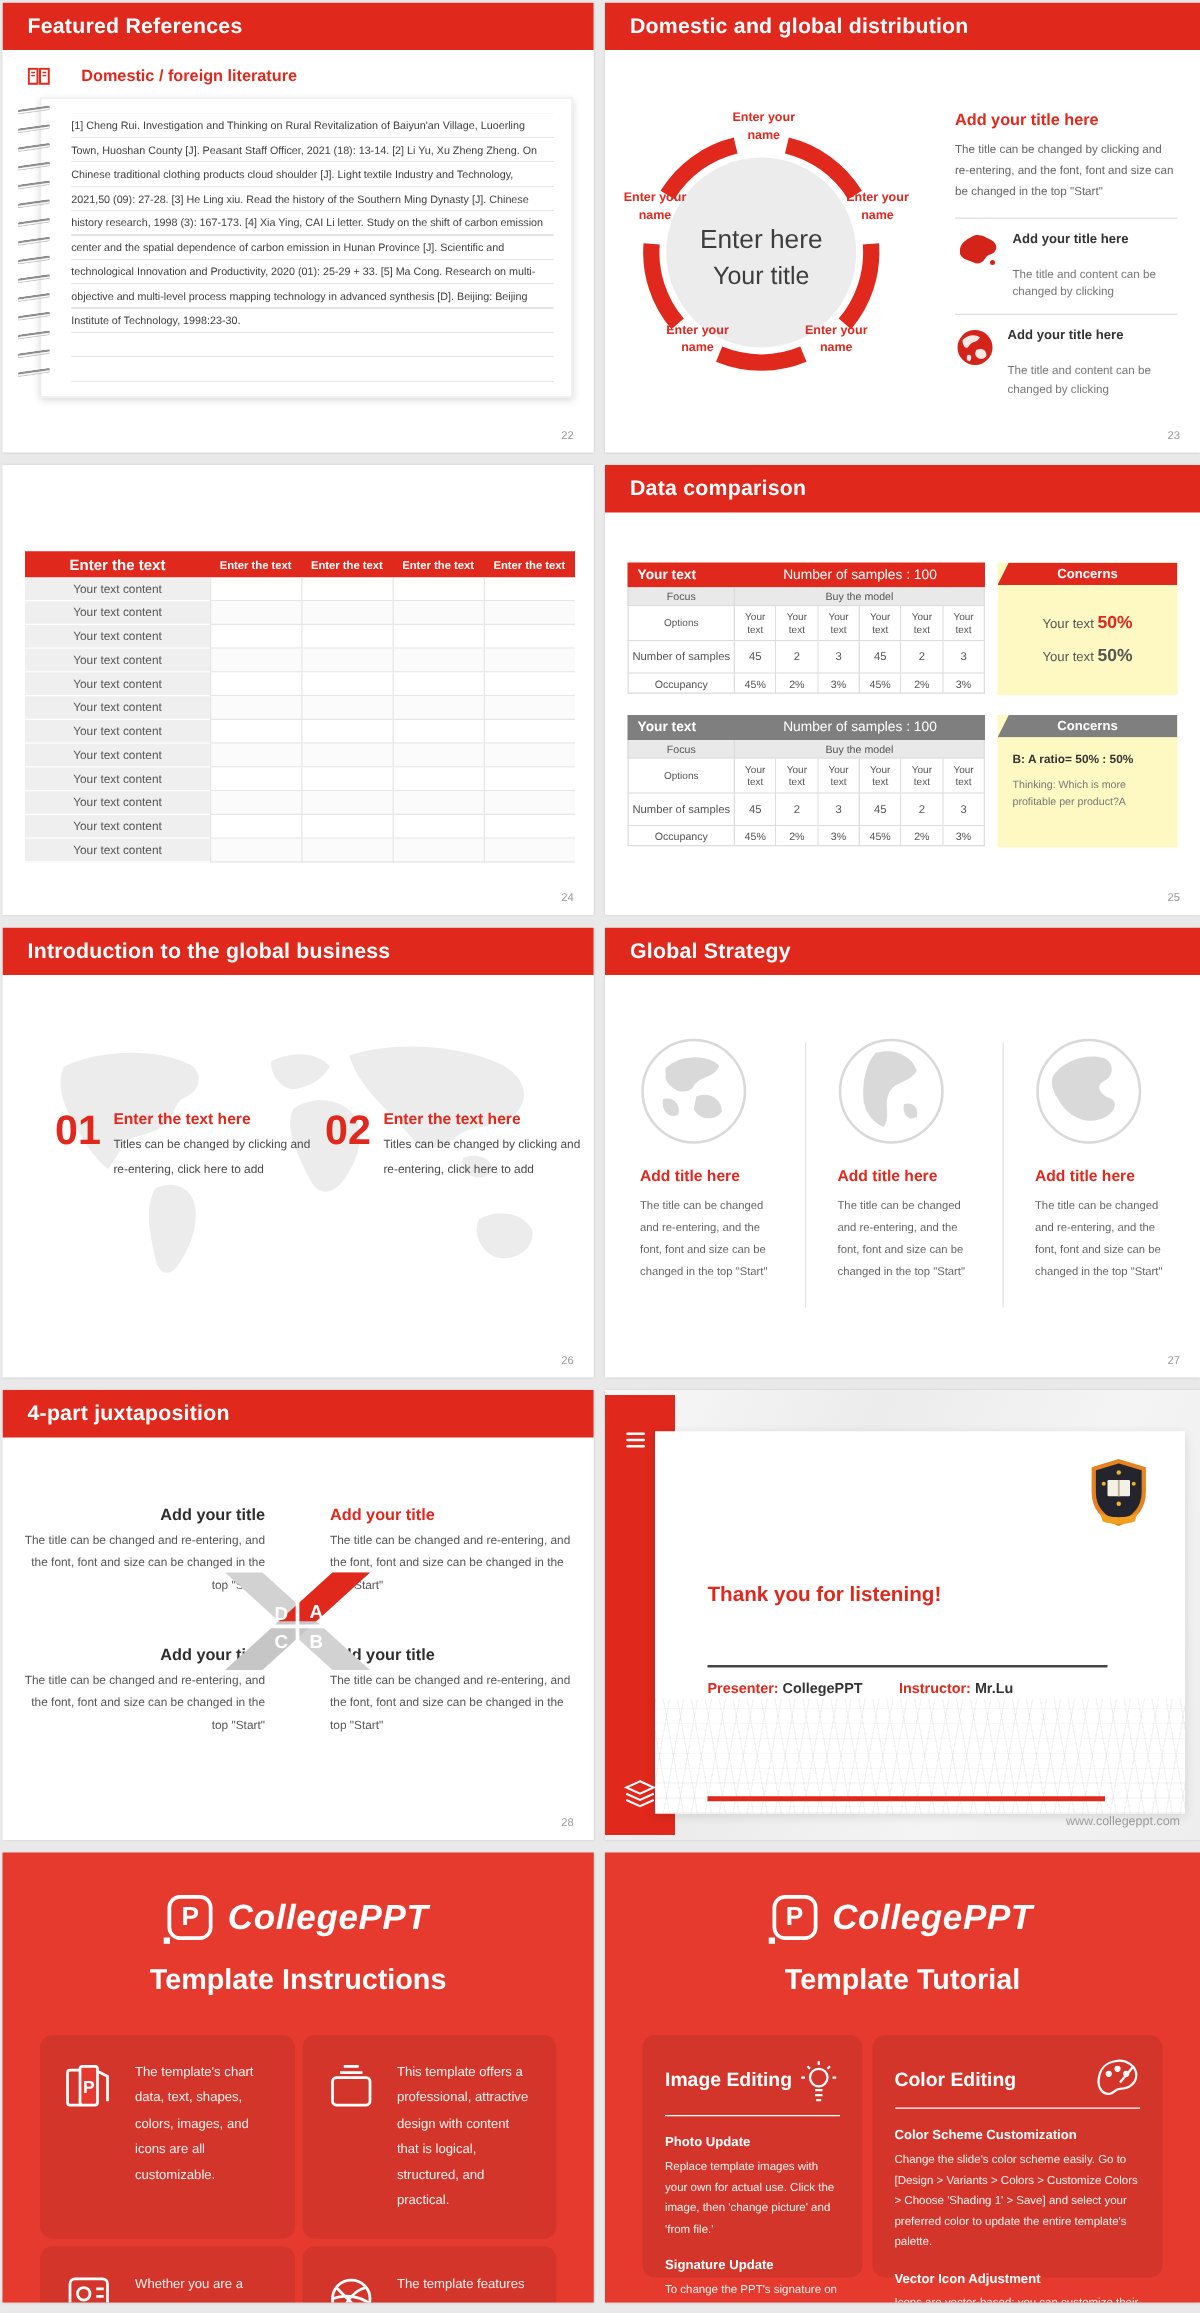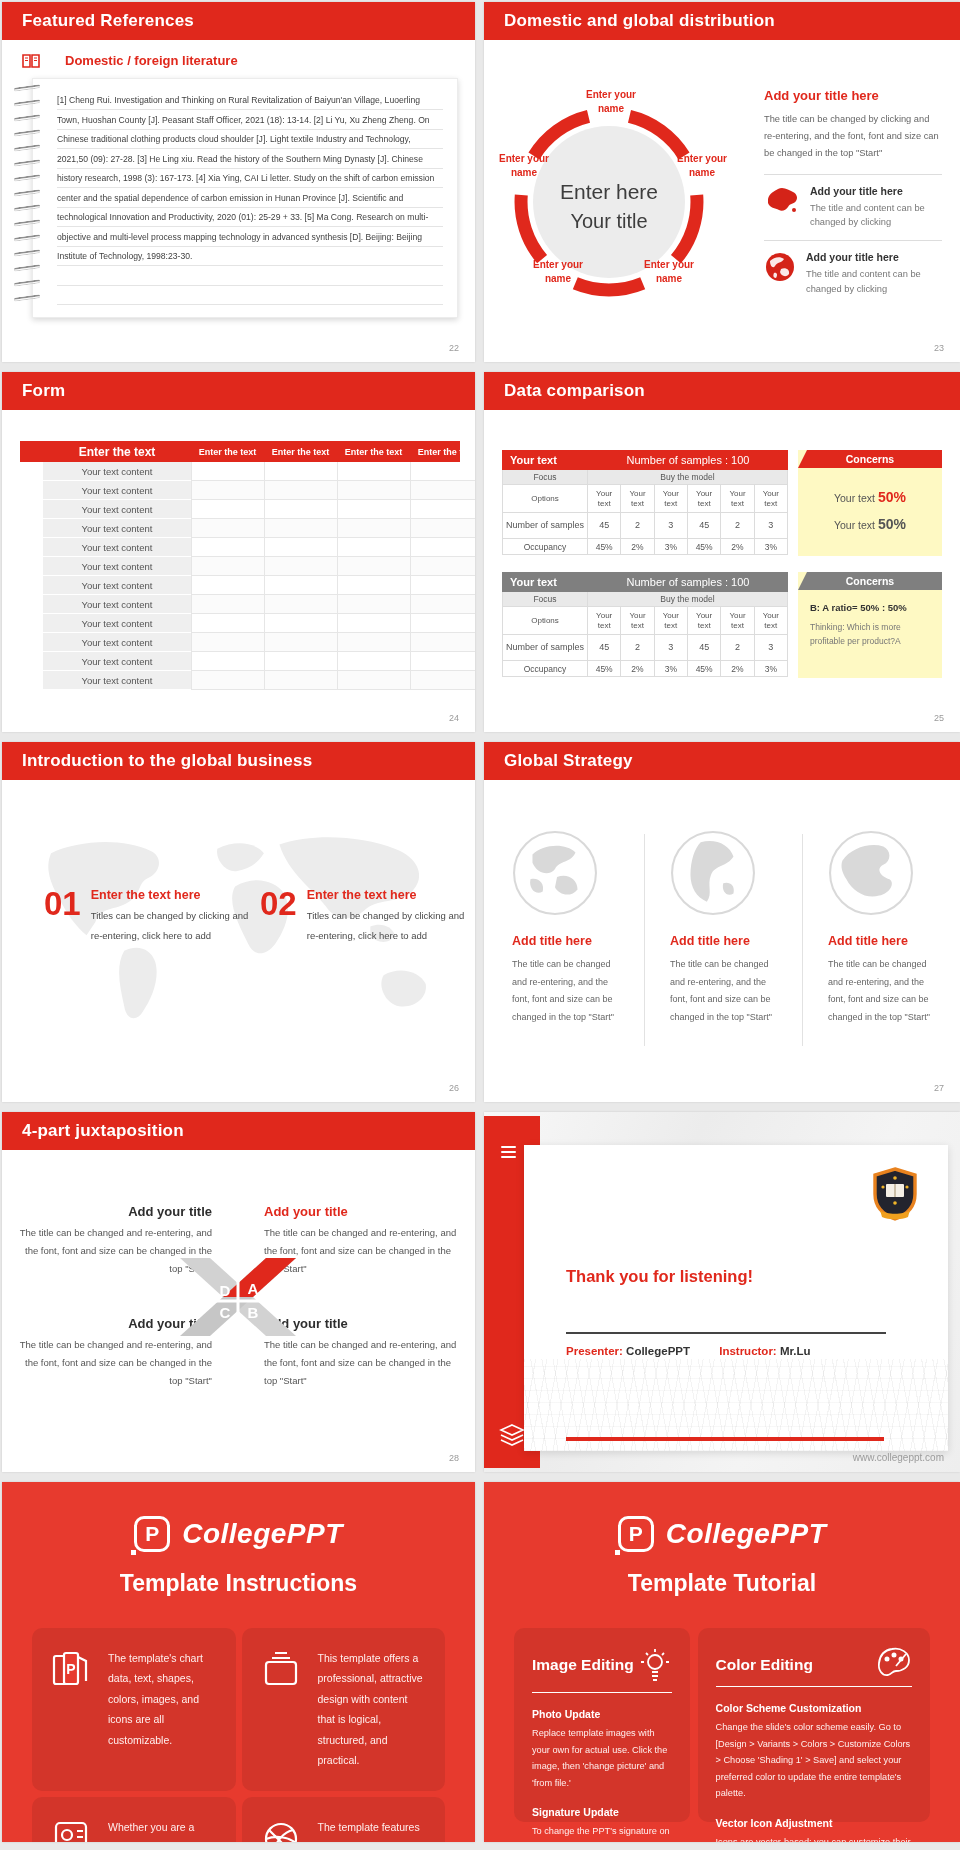--- a/index.html
+++ b/index.html
@@ -32,7 +32,7 @@
   .dist-right .body{margin-top:8px;font-size:9.3px;color:#666;line-height:1.85;}
   .dist-item{display:flex;gap:10px;border-top:1px solid #ddd;margin-top:11px;padding-top:10px;}
   .dist-item .txt h4{font-size:10.5px;color:#333;font-weight:bold;}
-  .dist-item .txt p{font-size:9.3px;color:#777;line-height:1.55;margin-top:4px;}
+  .dist-item .txt p{font-size:9.3px;color:#777;line-height:1.55;margin-top:15px;}
 
   
   .form-table{position:absolute;left:18px;top:69px;width:440px;font-size:9.5px;}

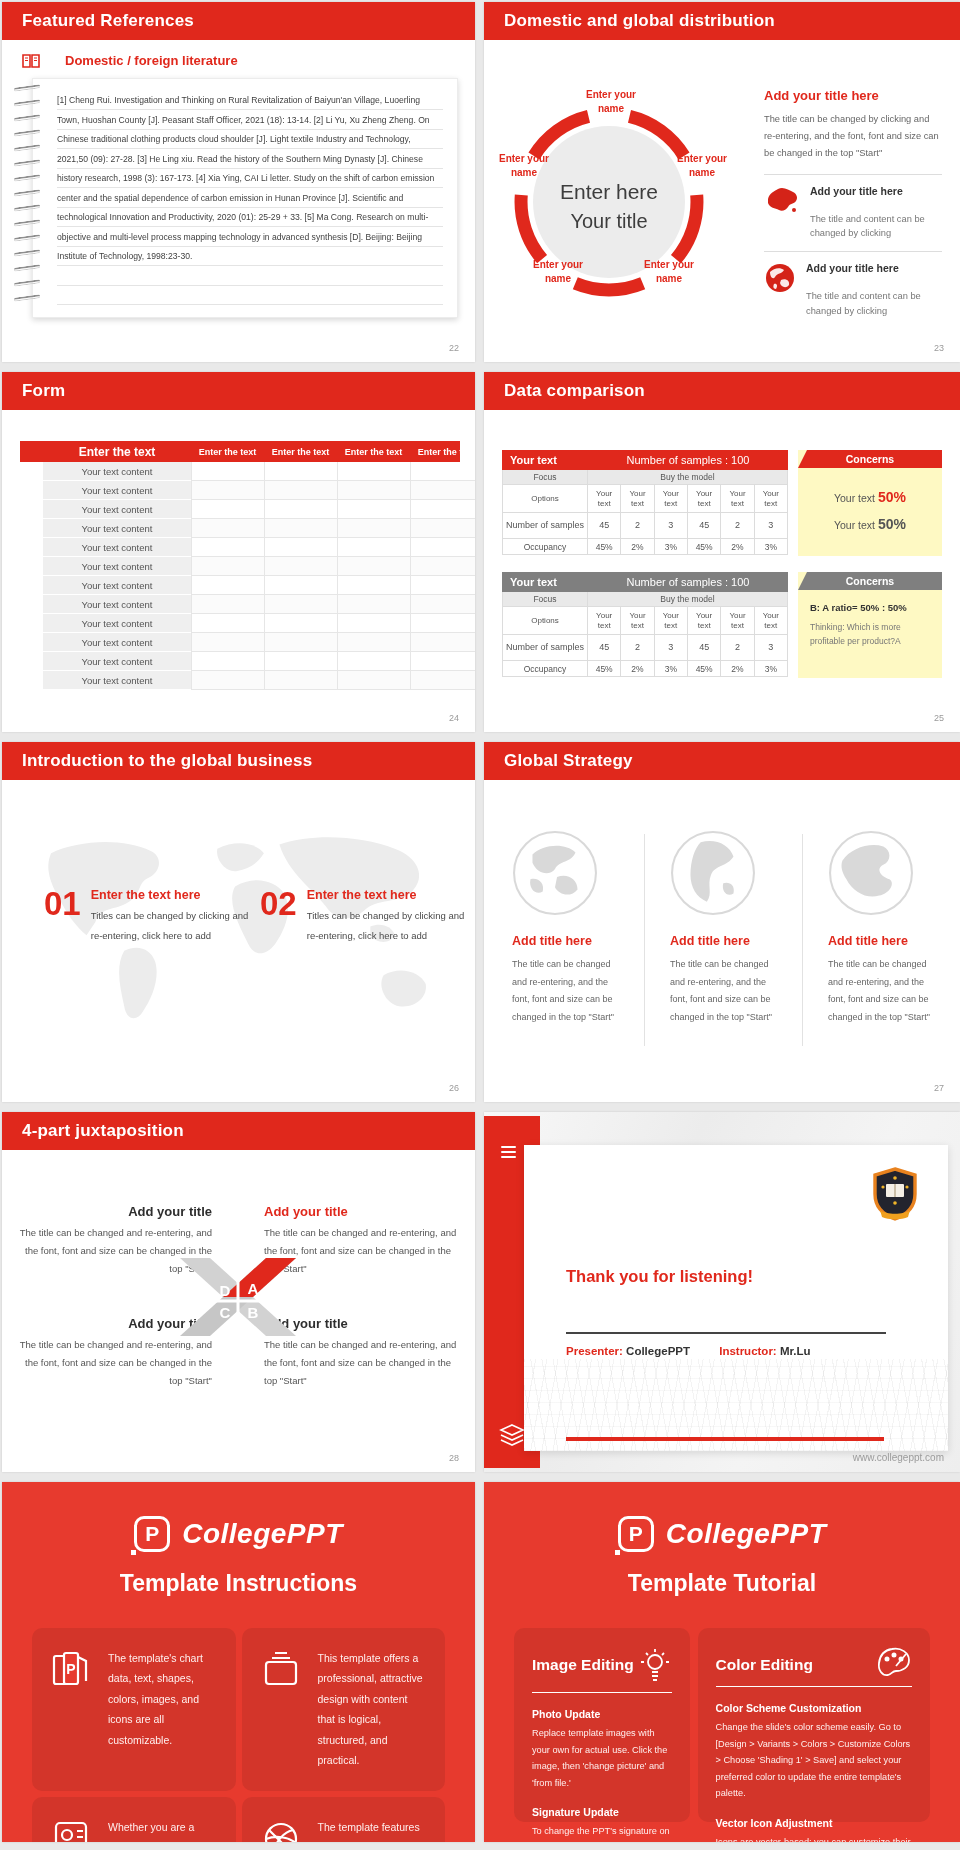--- a/index.html
+++ b/index.html
@@ -233,9 +233,6 @@
   </section>
 
   <section class="slide">
-    <div class="bar">
-        <span>Form</span>
-      </div>
     <div class="form-table">
       <div class="f-hdr">
         <div>Enter the text</div>

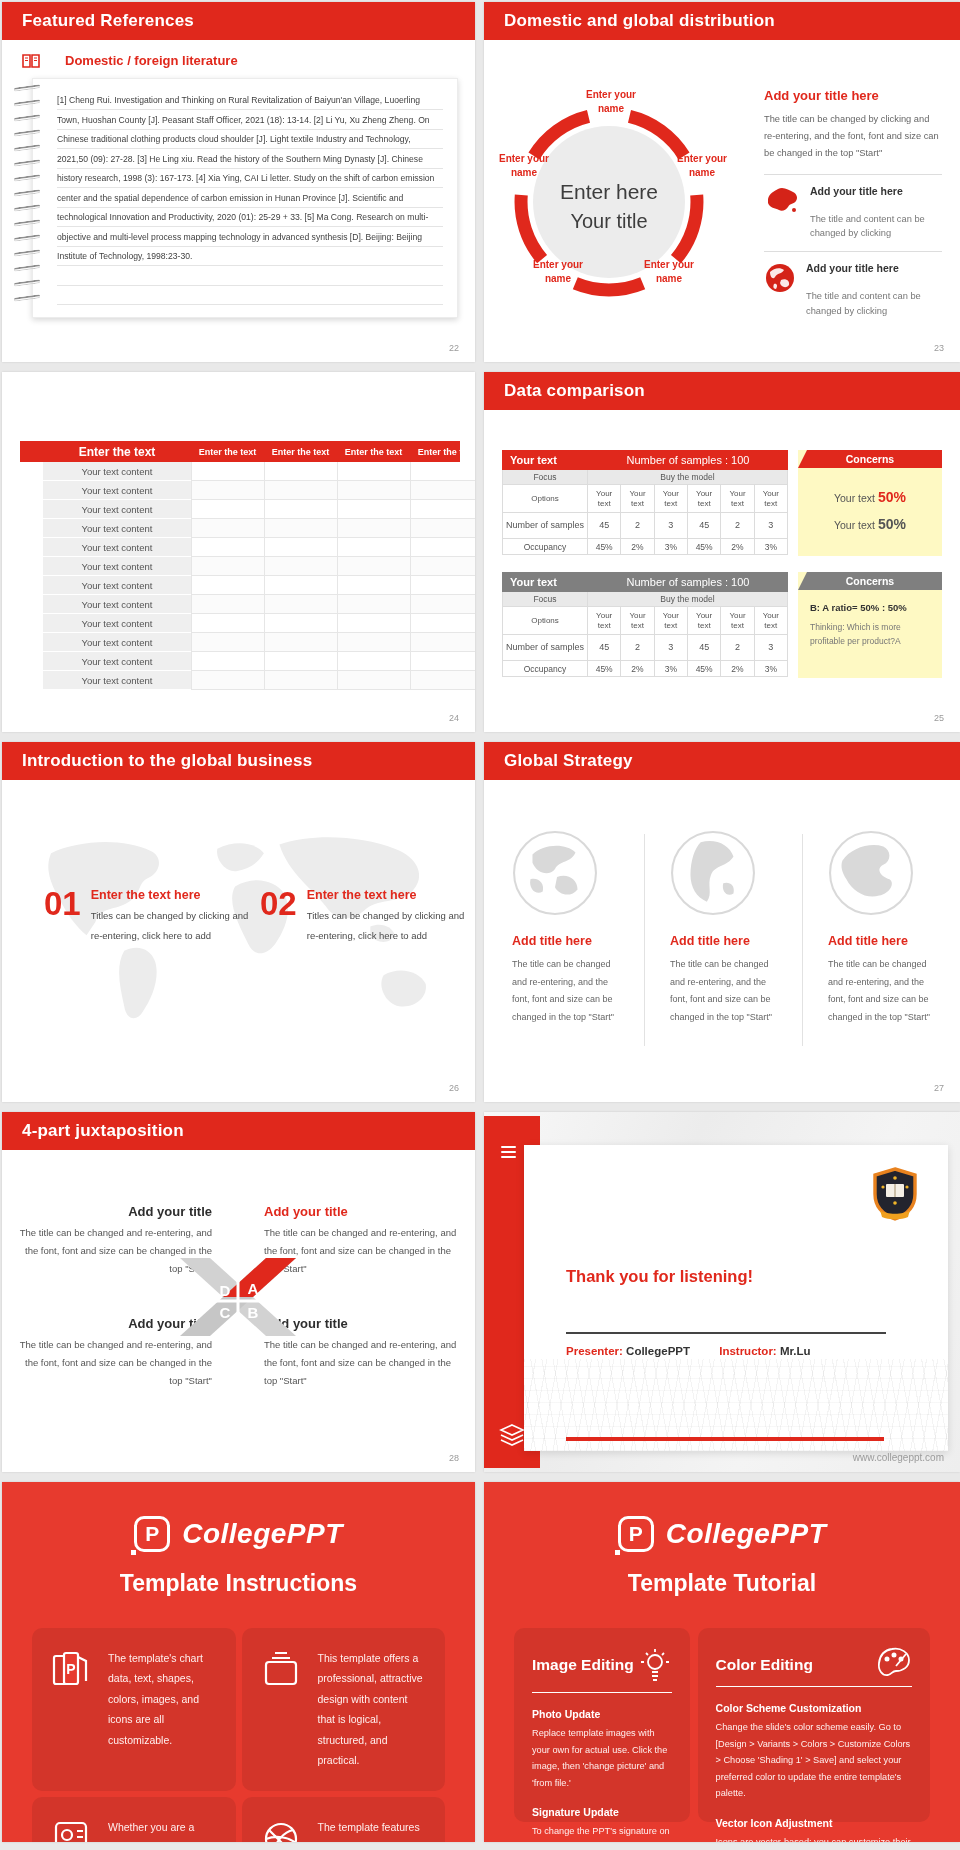--- a/index.html
+++ b/index.html
@@ -36,7 +36,7 @@
 
   
   .form-table{position:absolute;left:18px;top:69px;width:440px;font-size:9.5px;}
-  .f-hdr,.f-row{display:grid;grid-template-columns:148px repeat(4,73px);padding-left:23px;}
+  .f-hdr,.f-row{display:grid;grid-template-columns:148px repeat(4,73px);}
   .f-hdr{background:var(--red);color:#fff;height:21px;}
   .f-hdr div{display:flex;align-items:center;justify-content:center;font-weight:bold;font-size:9px;}
   .f-hdr div:first-child{font-size:12px;}

